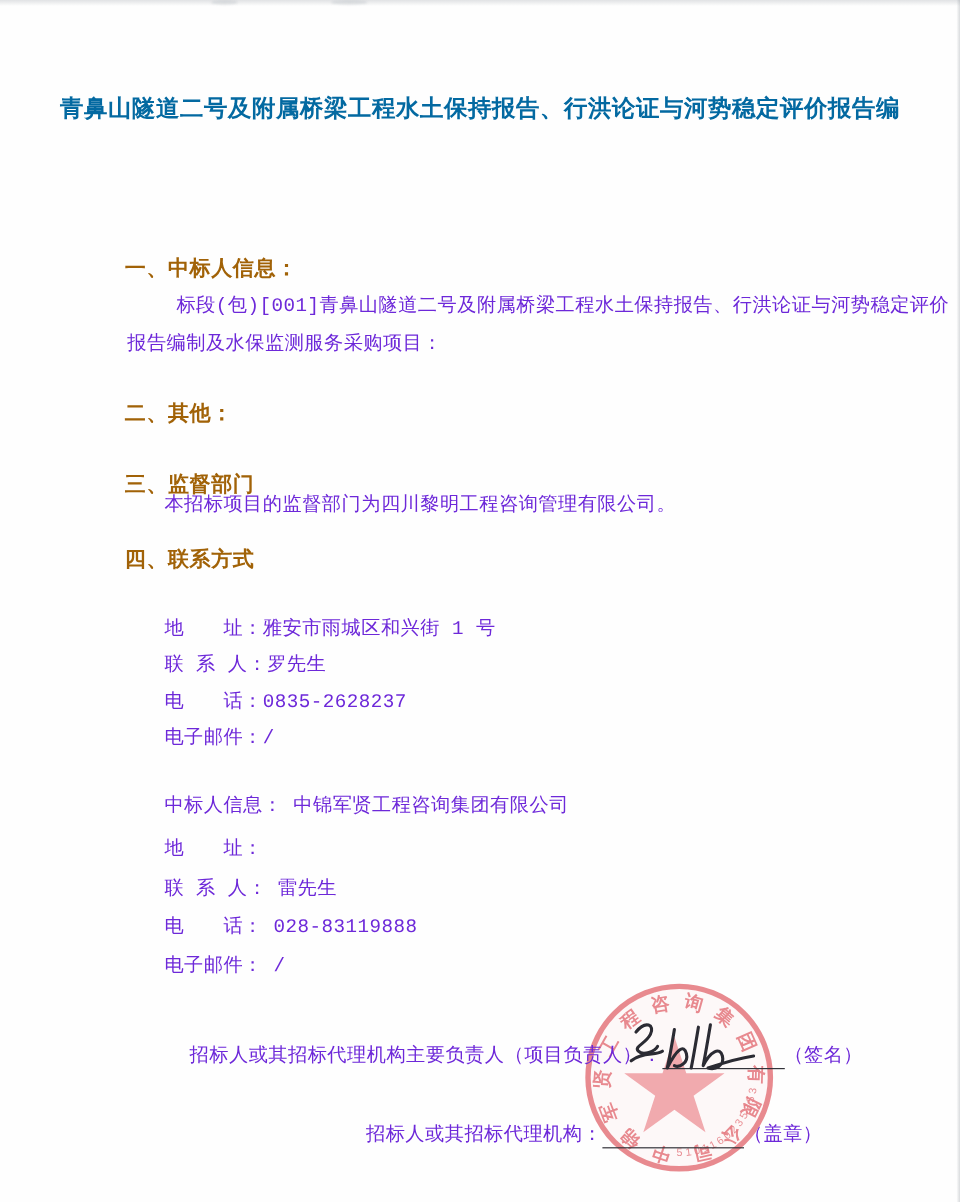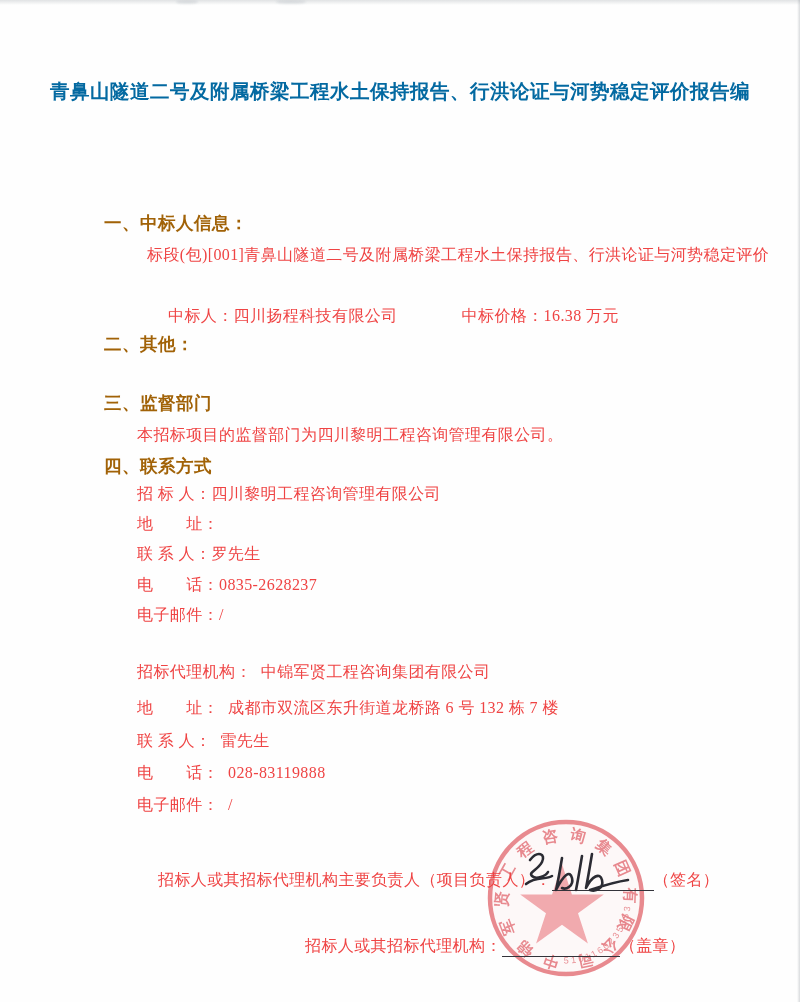--- a/index.html
+++ b/index.html
@@ -23,7 +23,7 @@
   .tenderno{left:0;width:800px;text-align:center;font-size:16.5px;color:#2a2a2f;}
   .heading{font-weight:bold;font-size:17.5px;color:#a16207;
     font-family:"Liberation Sans","DejaVu Sans",sans-serif;letter-spacing:.5px;}
-  .body-text{font-size:16px;color:#ef4444;letter-spacing:.4px;}
+  .body-text{font-size:16px;color:#6d28d9;letter-spacing:.4px;font-family:Liberation Mono, monospace;}
   .crow{display:flex;}
   .crow .lab{letter-spacing:.4px;}
   .crow .val{letter-spacing:.4px;}

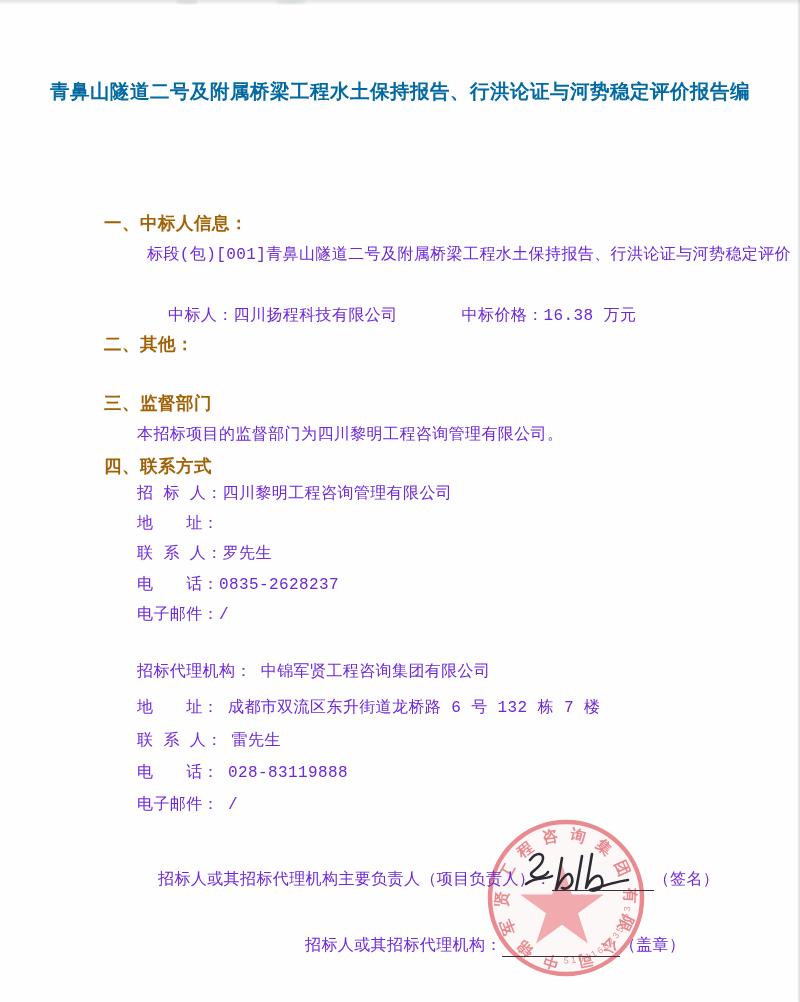--- a/index.html
+++ b/index.html
@@ -52,6 +52,7 @@
 
   <div class="line heading" style="top:212px;left:104px;">一、中标人信息：</div>
   <div class="line body-text" style="top:244px;left:147px;">标段(包)[001]青鼻山隧道二号及附属桥梁工程水土保持报告、行洪论证与河势稳定评价</div>
+  <div class="line body-text" style="top:276px;left:106px;">报告编制及水保监测服务采购项目：</div>
   <div class="line body-text" style="top:305px;left:168px;">
     <span>中标人：四川扬程科技有限公司</span><span class="gap-64"></span><span>中标价格：16.38 万元</span>
   </div>

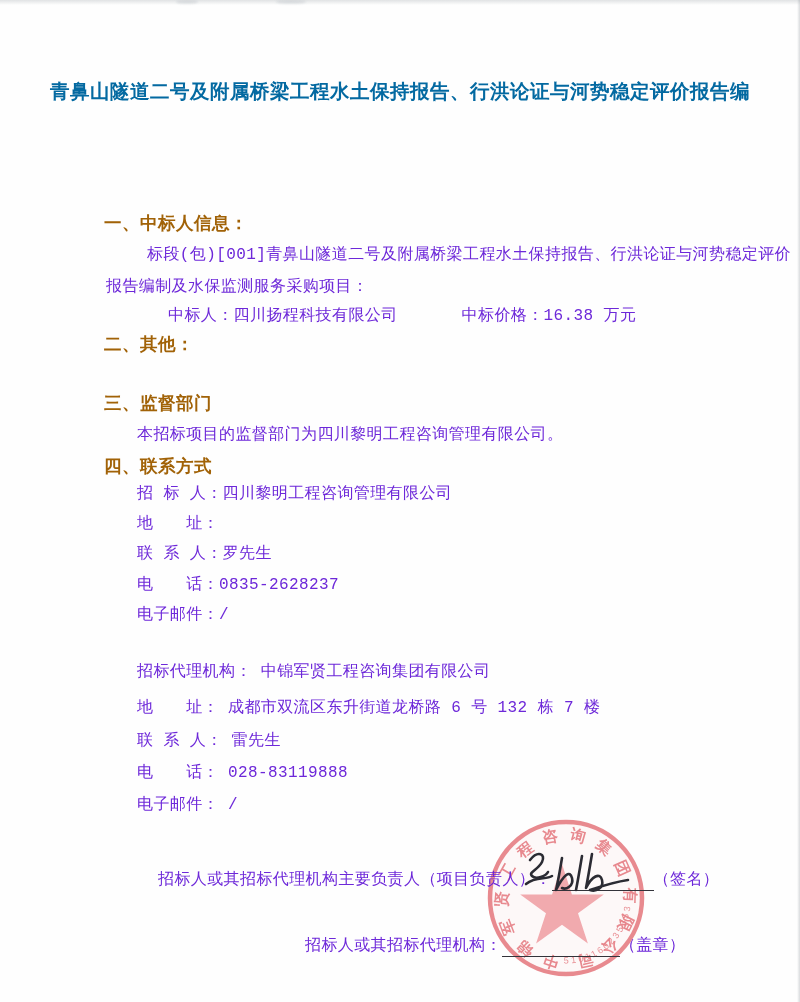--- a/index.html
+++ b/index.html
@@ -53,9 +53,6 @@
   <div class="line heading" style="top:212px;left:104px;">一、中标人信息：</div>
   <div class="line body-text" style="top:244px;left:147px;">标段(包)[001]青鼻山隧道二号及附属桥梁工程水土保持报告、行洪论证与河势稳定评价</div>
   <div class="line body-text" style="top:276px;left:106px;">报告编制及水保监测服务采购项目：</div>
-  <div class="line body-text" style="top:305px;left:168px;">
-    <span>中标人：四川扬程科技有限公司</span><span class="gap-64"></span><span>中标价格：16.38 万元</span>
-  </div>
 
   <div class="line heading" style="top:333px;left:104px;text-align:center;">二、其他：</div>
 

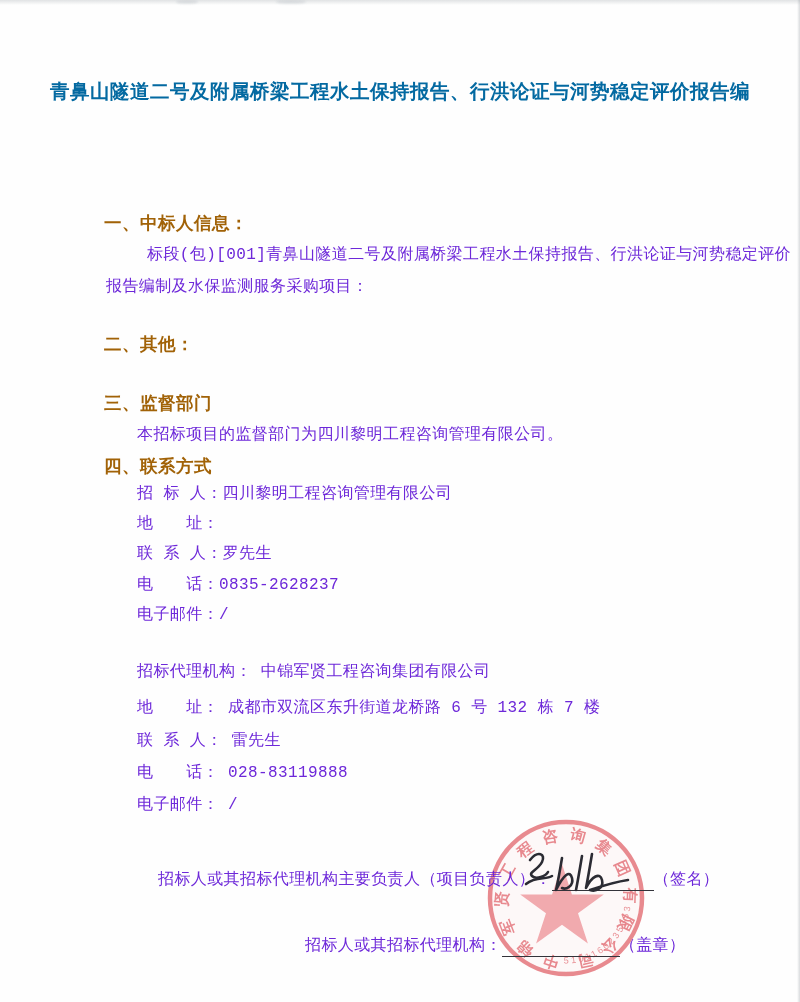--- a/index.html
+++ b/index.html
@@ -57,7 +57,7 @@
   <div class="line heading" style="top:333px;left:104px;text-align:center;">二、其他：</div>
 
   <div class="line heading" style="top:392px;left:104px;">三、监督部门</div>
-  <div class="line body-text" style="top:424px;left:137px;">本招标项目的监督部门为四川黎明工程咨询管理有限公司。</div>
+  <div class="line body-text" style="top:410px;left:137px;">本招标项目的监督部门为四川黎明工程咨询管理有限公司。</div>
 
   <div class="line heading" style="top:455px;left:104px;">四、联系方式</div>
 

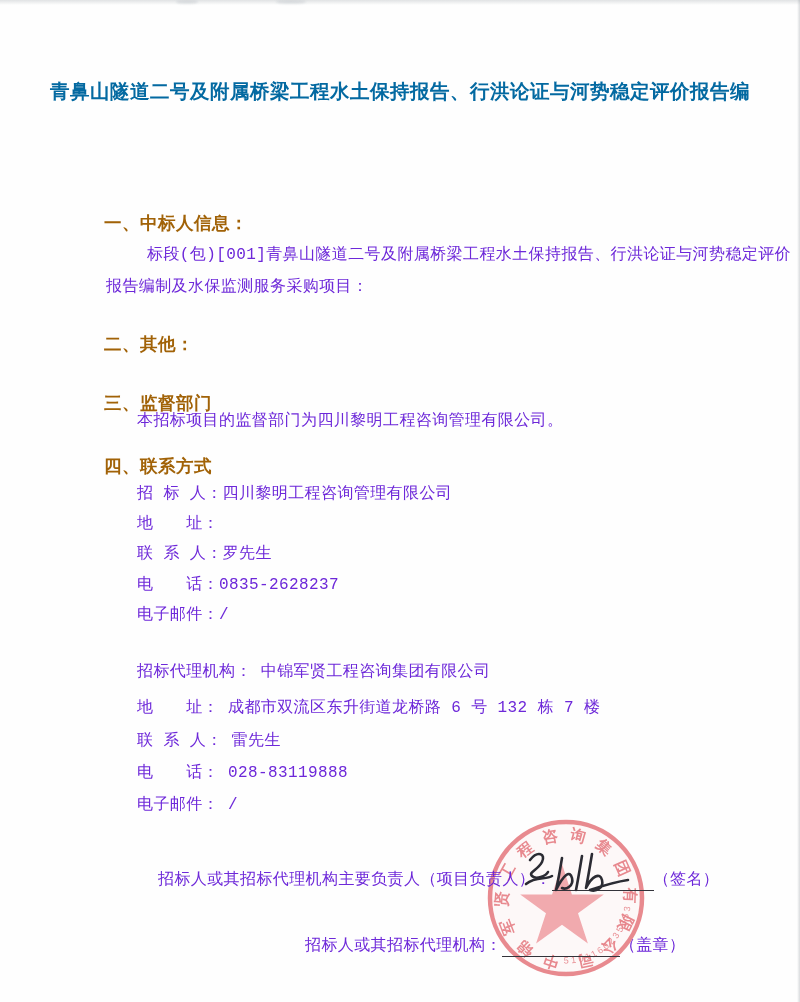--- a/index.html
+++ b/index.html
@@ -61,10 +61,6 @@
 
   <div class="line heading" style="top:455px;left:104px;">四、联系方式</div>
 
-  <div class="line body-text crow" style="top:483px;left:137px;">
-    <span class="lab">招 标 人：</span>
-      <span class="val">四川黎明工程咨询管理有限公司</span>
-  </div>
   <div class="line body-text crow" style="top:513px;left:137px;">
     <span class="lab">地　　址：</span>
   </div>

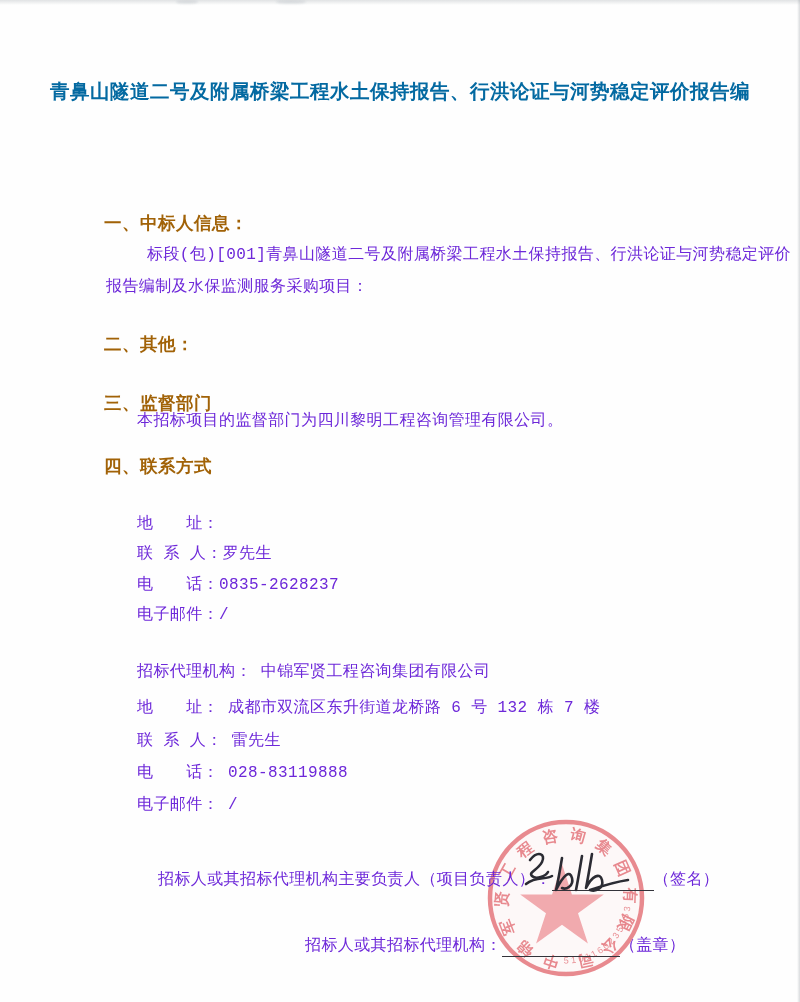--- a/index.html
+++ b/index.html
@@ -63,6 +63,7 @@
 
   <div class="line body-text crow" style="top:513px;left:137px;">
     <span class="lab">地　　址：</span>
+      <span class="val">雅安市雨城区和兴街 1 号</span>
   </div>
   <div class="line body-text crow" style="top:543px;left:137px;">
     <span class="lab">联 系 人：</span>

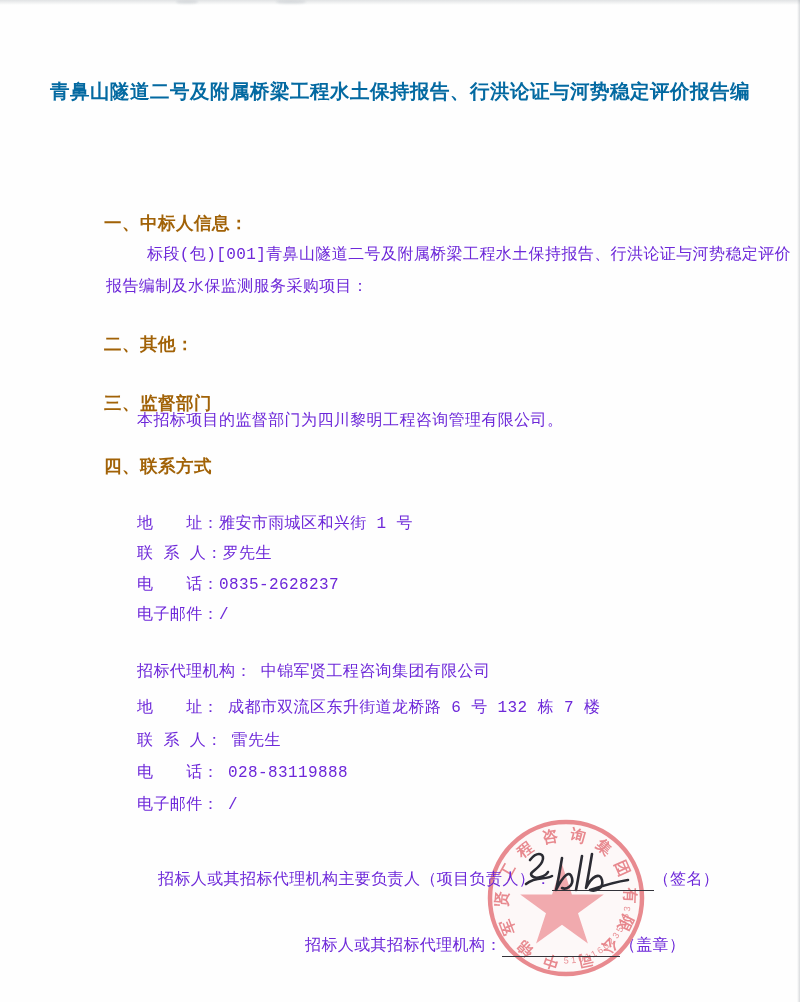--- a/index.html
+++ b/index.html
@@ -79,7 +79,7 @@
   </div>
 
   <div class="line body-text crow agency" style="top:661px;left:137px;">
-    <span class="lab">招标代理机构：</span>
+    <span class="lab">中标人信息：</span>
       <span class="val">中锦军贤工程咨询集团有限公司</span>
   </div>
   <div class="line body-text crow agency" style="top:697px;left:137px;">

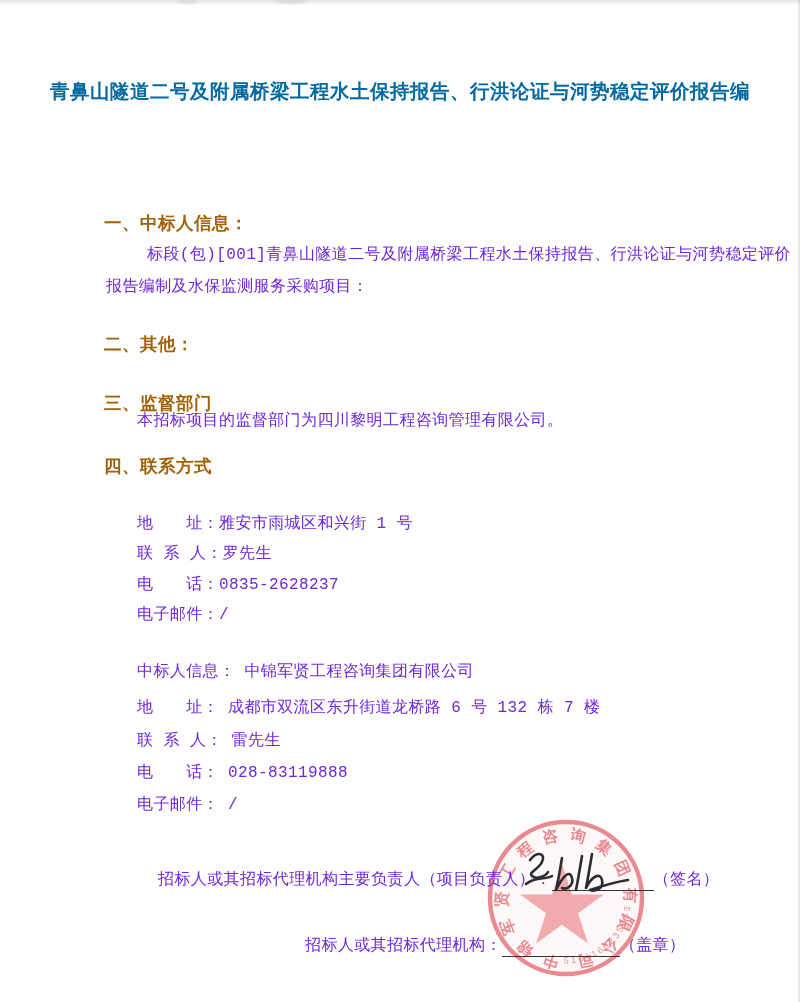--- a/index.html
+++ b/index.html
@@ -84,7 +84,6 @@
   </div>
   <div class="line body-text crow agency" style="top:697px;left:137px;">
     <span class="lab">地　　址：</span>
-      <span class="val">成都市双流区东升街道龙桥路 6 号 132 栋 7 楼</span>
   </div>
   <div class="line body-text crow agency" style="top:730px;left:137px;">
     <span class="lab">联 系 人：</span>

